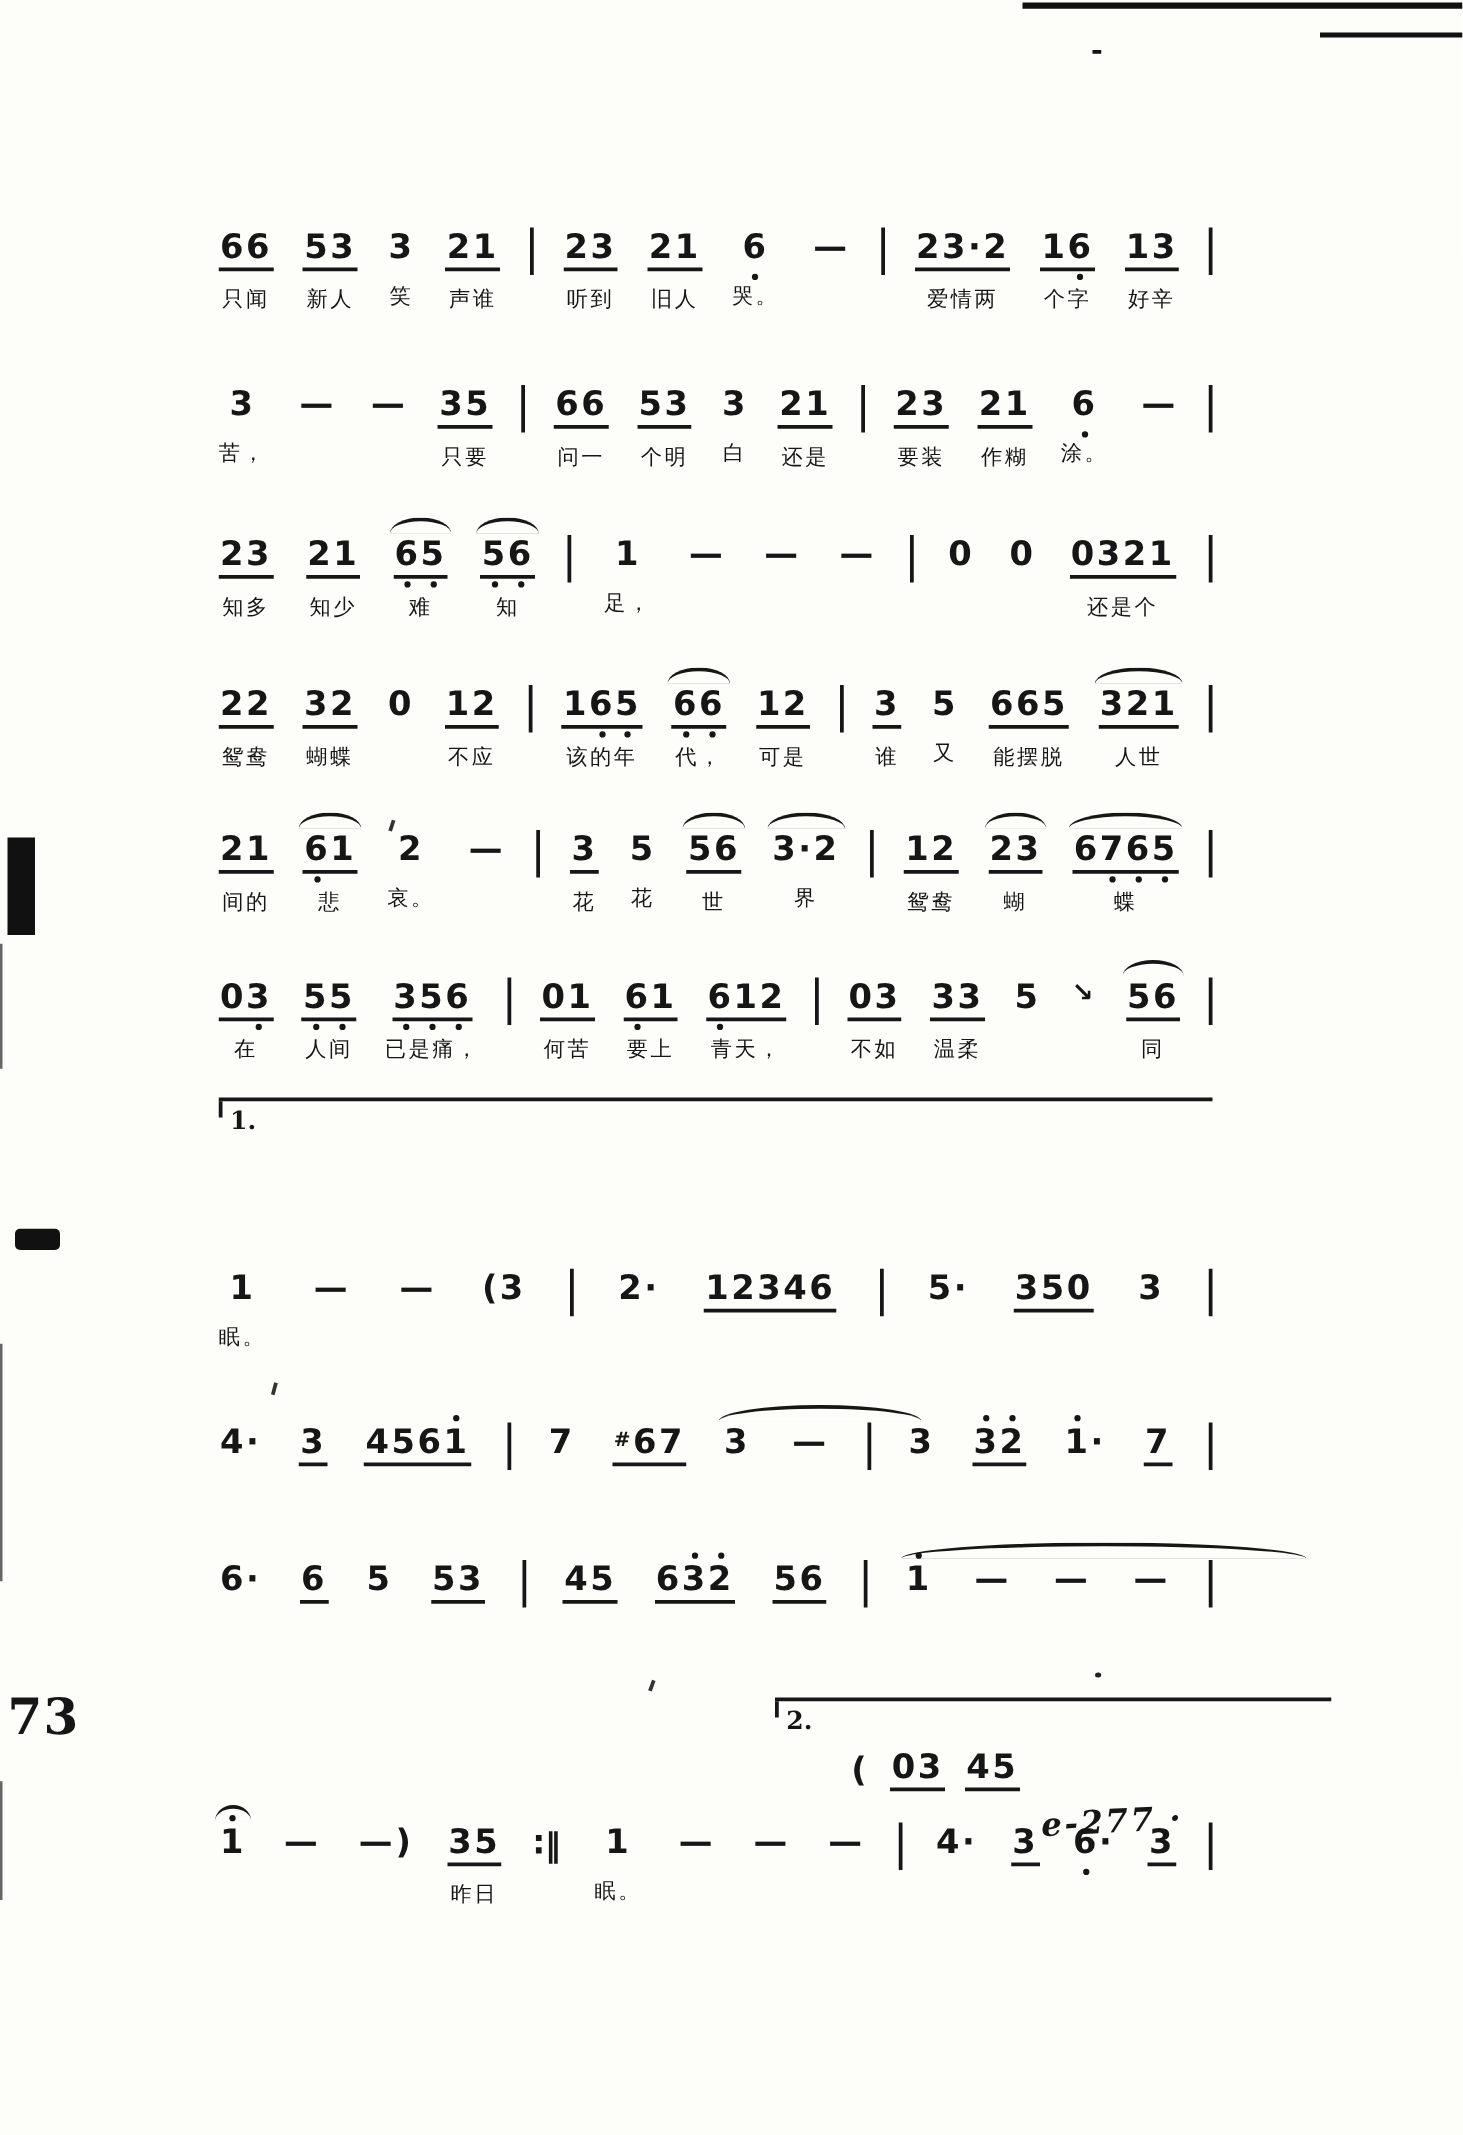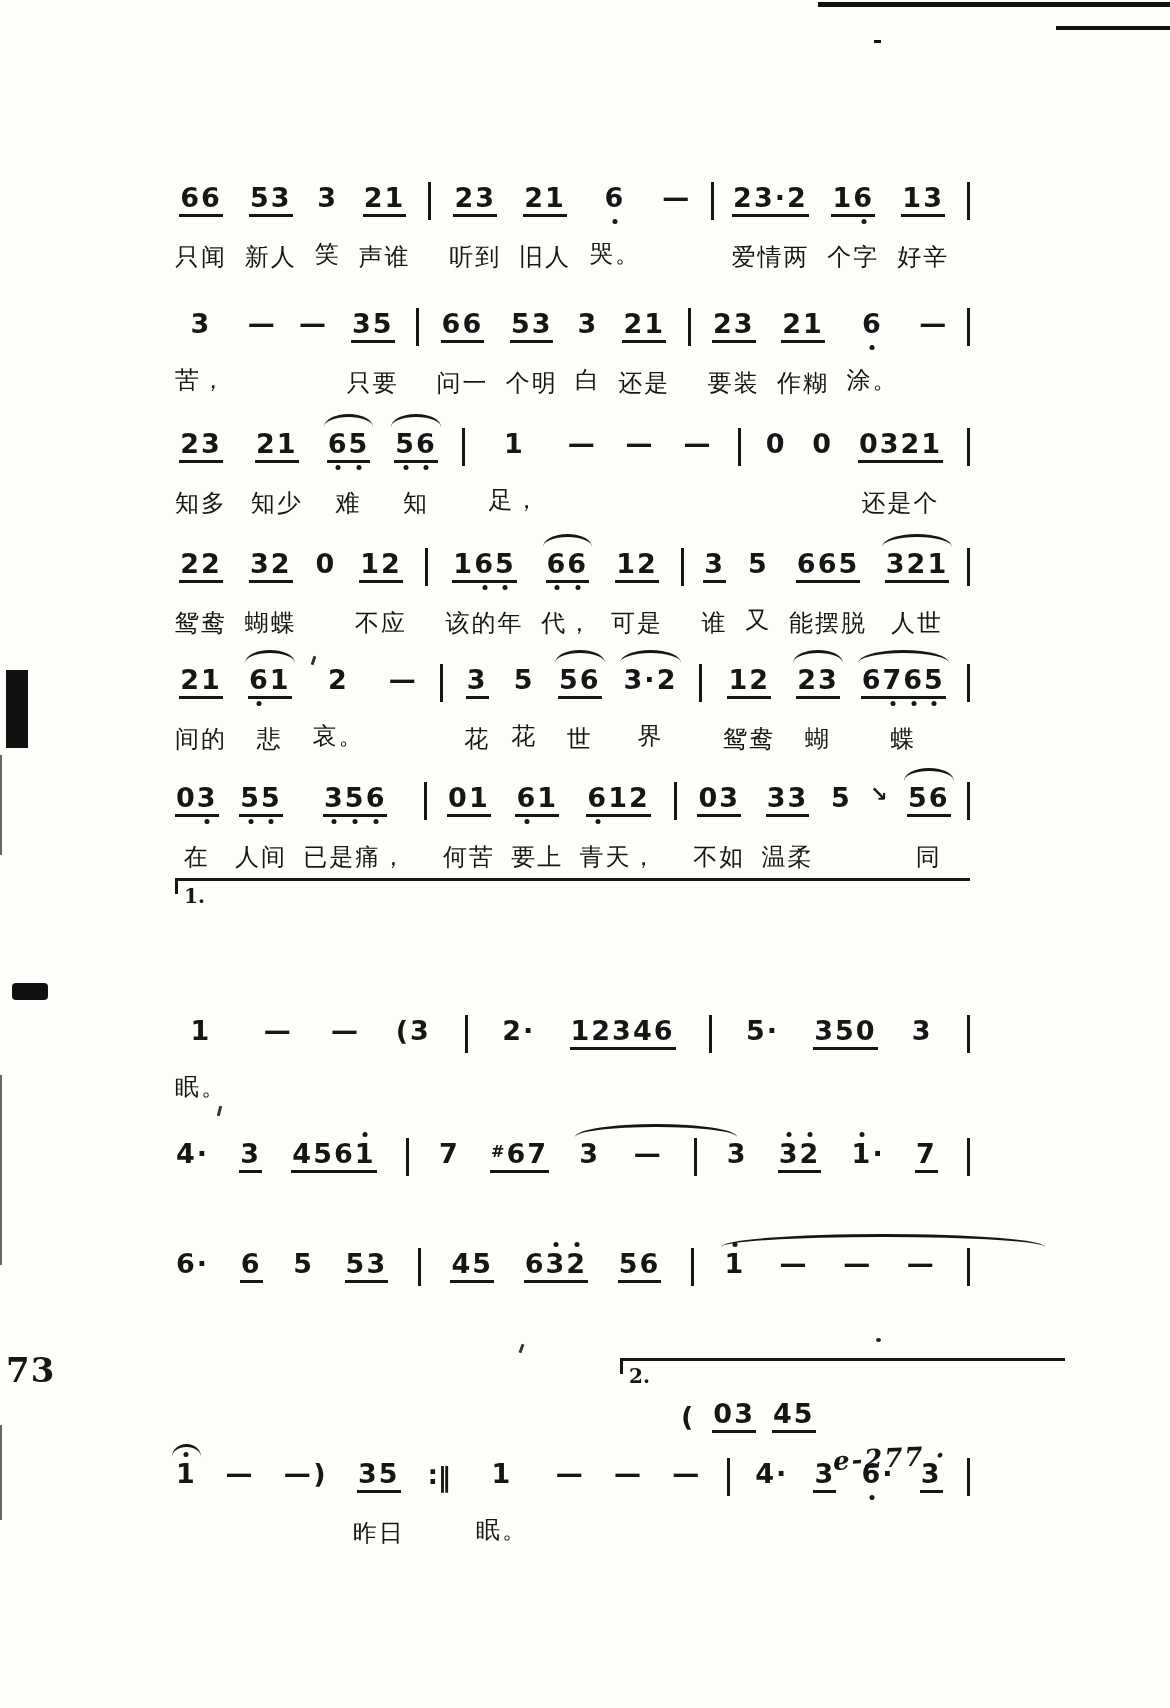--- a/index.html
+++ b/index.html
@@ -42,7 +42,7 @@
   }
   .barline{display:inline-block;width:3px;height:38px;background:#161616;}
   .repline{font-size:26px;font-weight:bold;letter-spacing:1px;line-height:38px;}
-  .lyr{margin-top:24px;font-size:24px;letter-spacing:2px;white-space:nowrap;font-weight:500;}
+  .lyr{margin-top:11px;font-size:17px;letter-spacing:2px;white-space:nowrap;font-weight:500;}
   
   .r0{top:12px}.r1{top:138px}.r2{top:258px}.r3{top:378px}.r4{top:494px}.r5{top:612px}
   .r6{top:708px;height:40px}.r7{top:845px}.r8{top:968px}.r9{top:1078px}

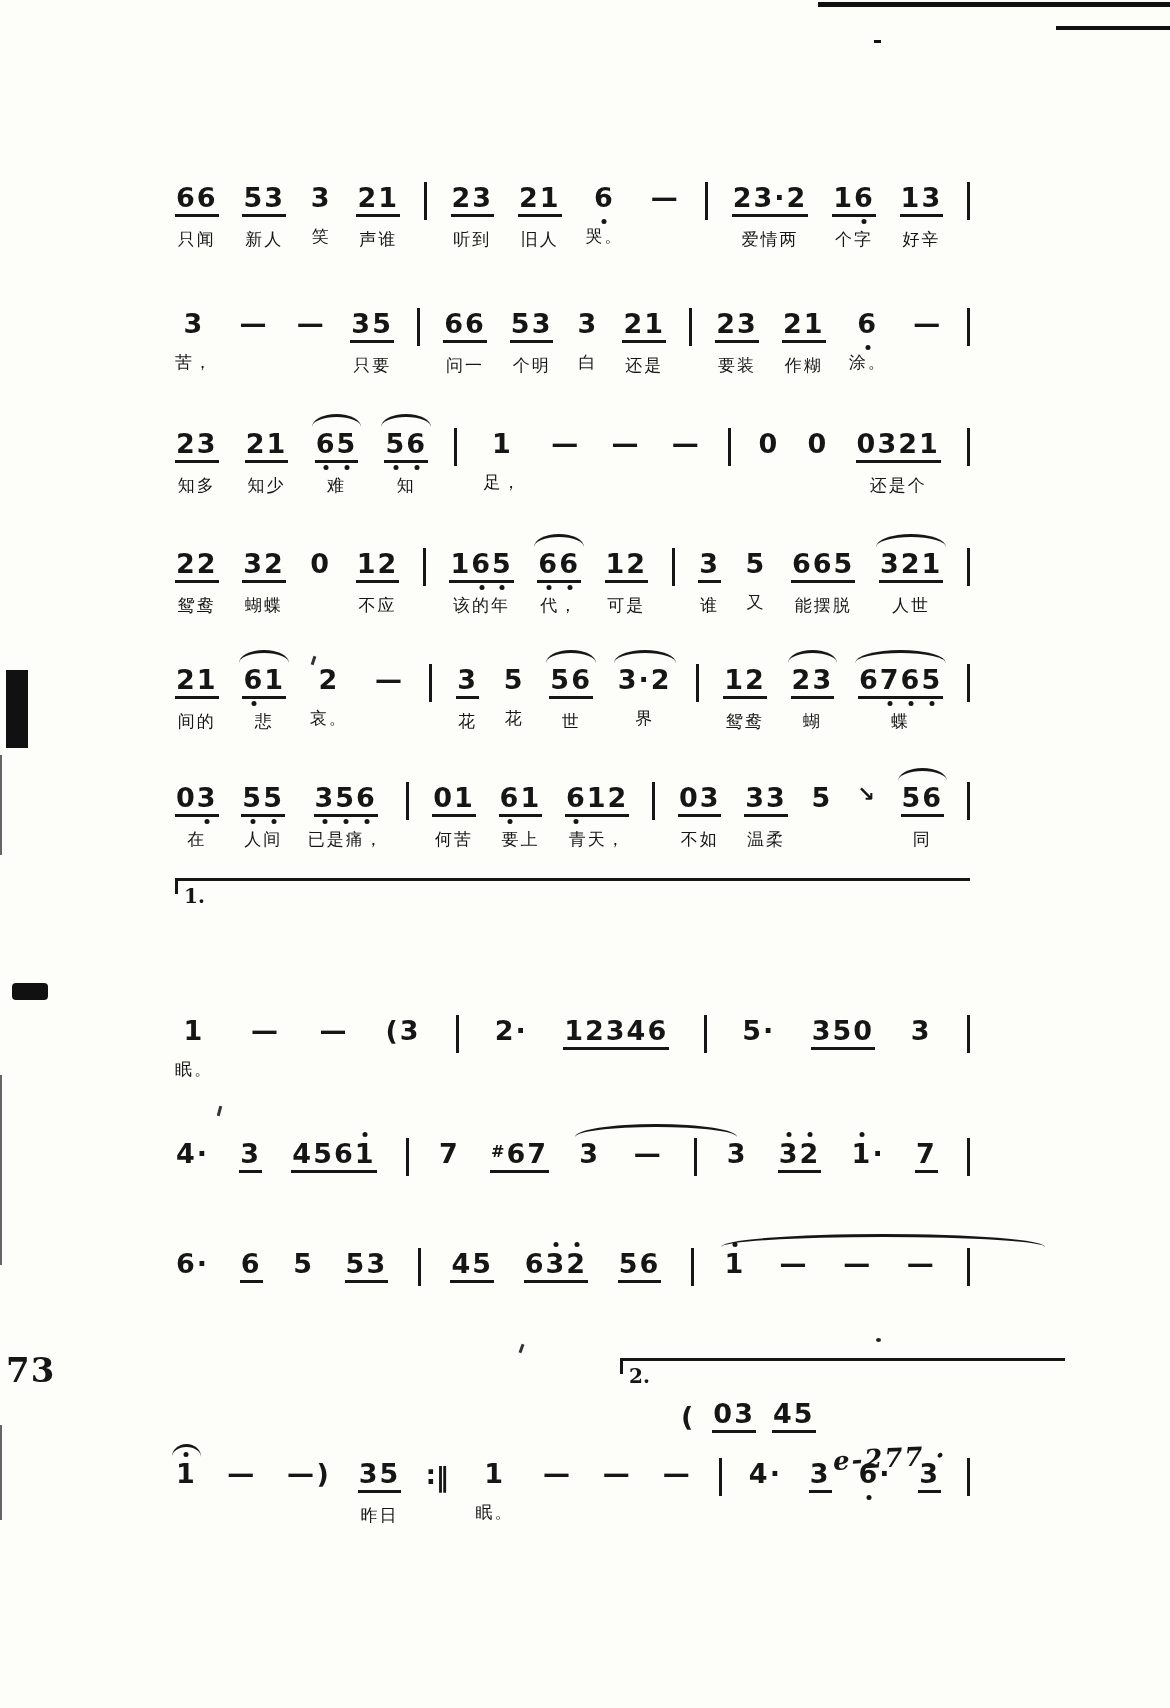--- a/index.html
+++ b/index.html
@@ -56,7 +56,7 @@
           font-family:"DejaVu Serif",serif;}
   .pickup{position:absolute;left:505px;top:40px;display:flex;gap:16px;}
   
-  .pageno{position:absolute;left:6px;top:1350px;font-size:34px;font-weight:bold;
+  .pageno{position:absolute;left:6px;top:1350px;font-size:40px;font-weight:bold;
           font-family:"DejaVu Serif",serif;letter-spacing:1px;}
   .stamp{position:absolute;left:833px;top:1443px;font-size:26px;font-weight:bold;
          font-style:italic;font-family:"DejaVu Serif",serif;transform:rotate(-3deg);

